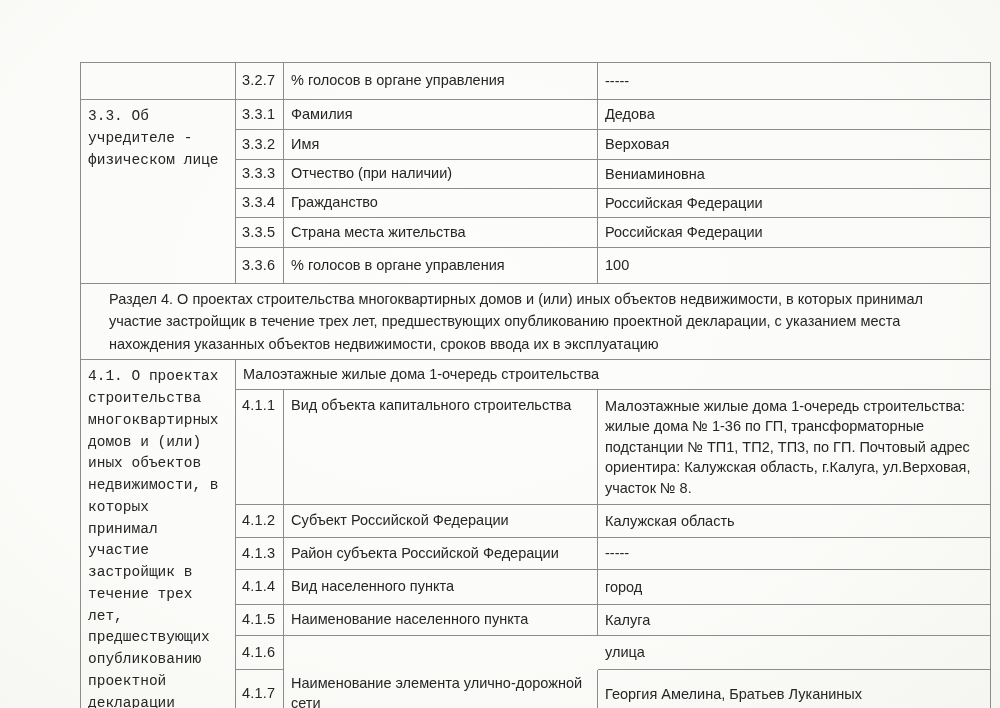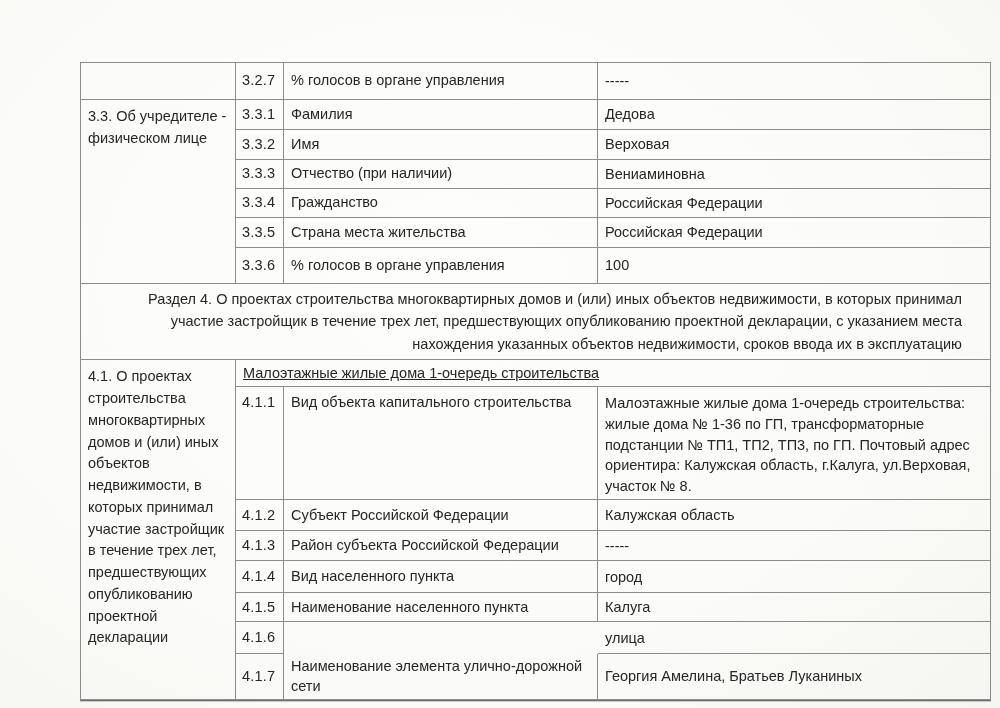--- a/index.html
+++ b/index.html
@@ -43,7 +43,7 @@
   }
   .cell.top{align-items:flex-start;padding-top:6px;}
   .num{padding-left:6px;padding-right:2px;letter-spacing:.2px;}
-  .label-cell{line-height:1.5;}
+  .label-cell{line-height:1.5;font-family:Liberation Mono, monospace;}
   .span-head{
     grid-column:1 / -1;
     justify-content:center;

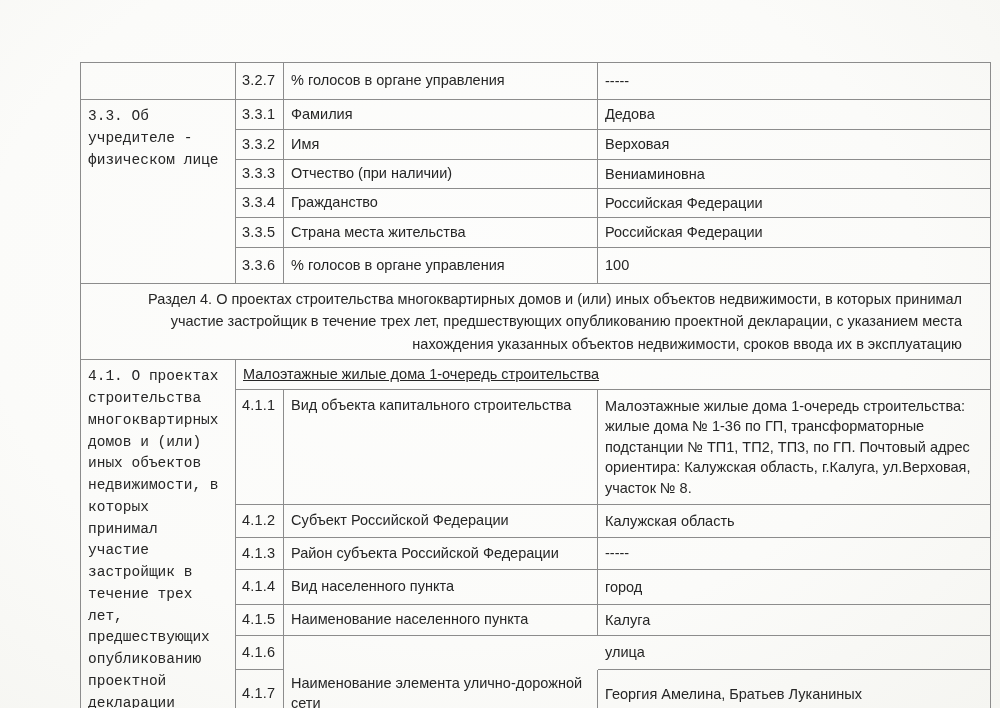--- a/index.html
+++ b/index.html
@@ -47,7 +47,7 @@
   .span-head{
     grid-column:1 / -1;
     justify-content:center;
-    text-align:right;
+    text-align:left;
     padding:4px 28px;
     line-height:1.55;
   }

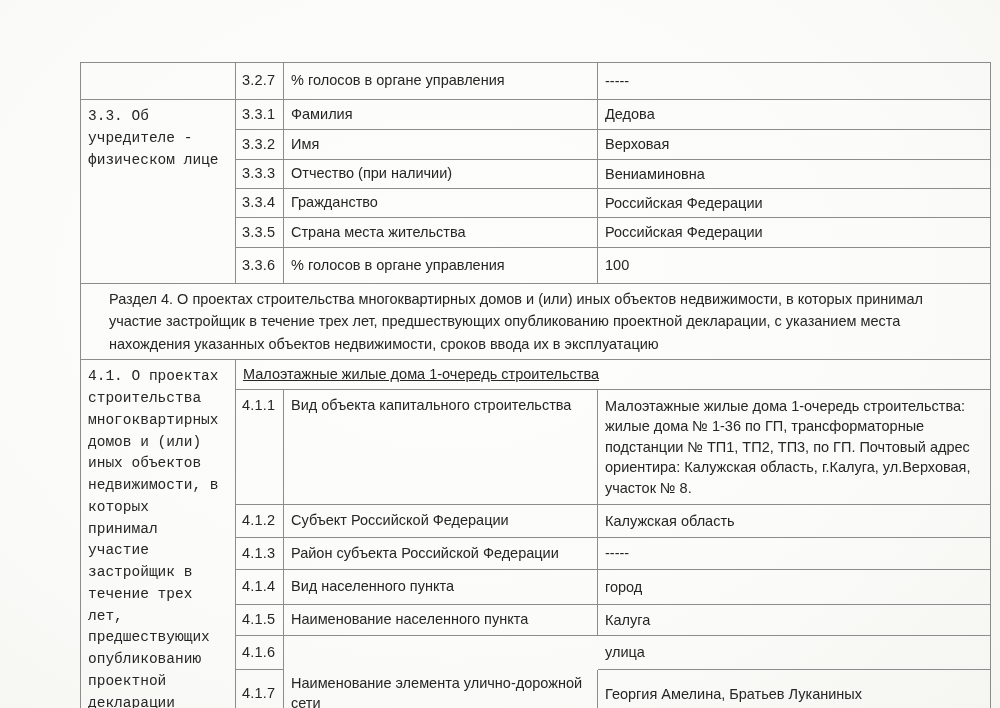--- a/index.html
+++ b/index.html
@@ -51,7 +51,7 @@
     padding:4px 28px;
     line-height:1.55;
   }
-  .sub-head{grid-column:2 / -1;text-decoration:underline;}
+  .sub-head{grid-column:2 / -1;}
   .value-cell{line-height:1.42;}
 </style>
 </head>

